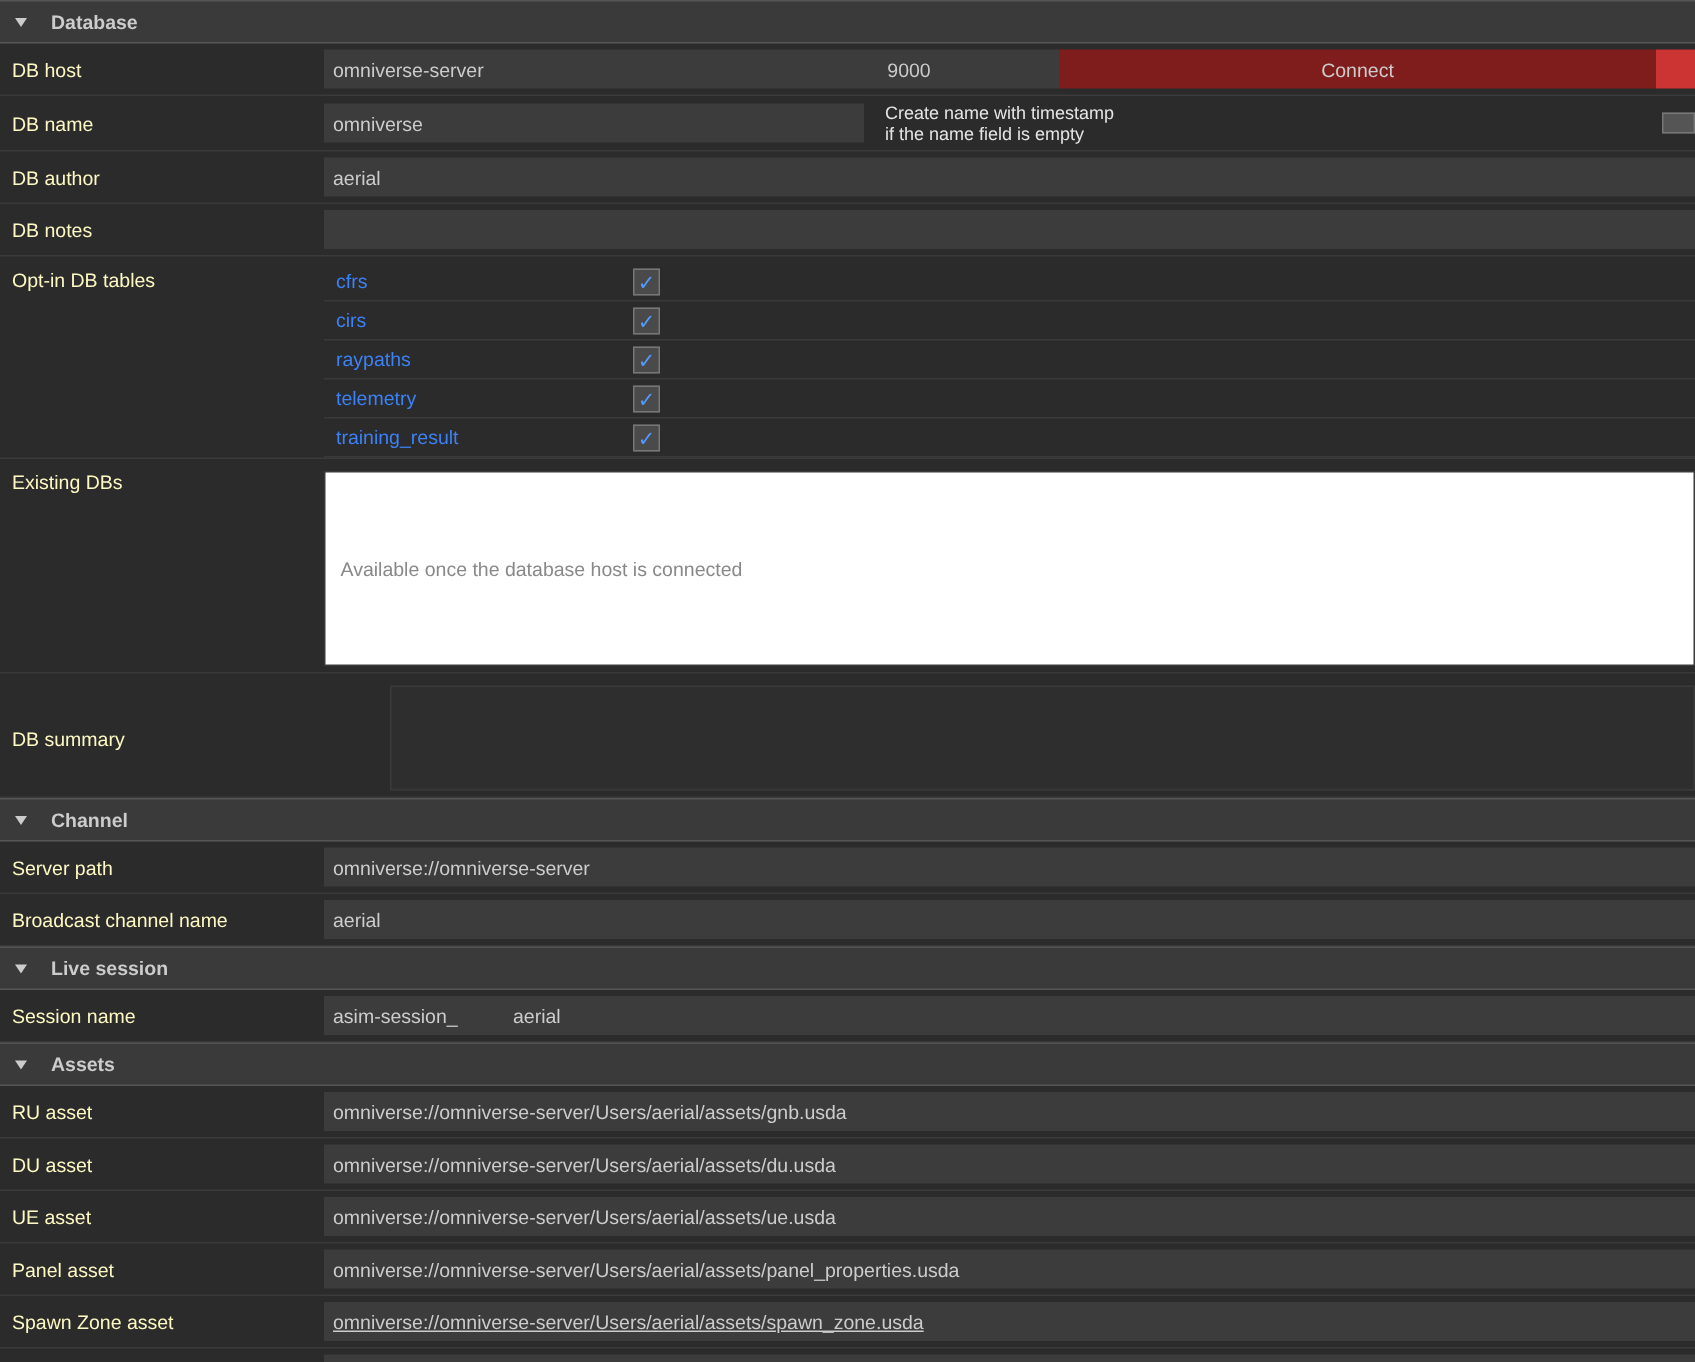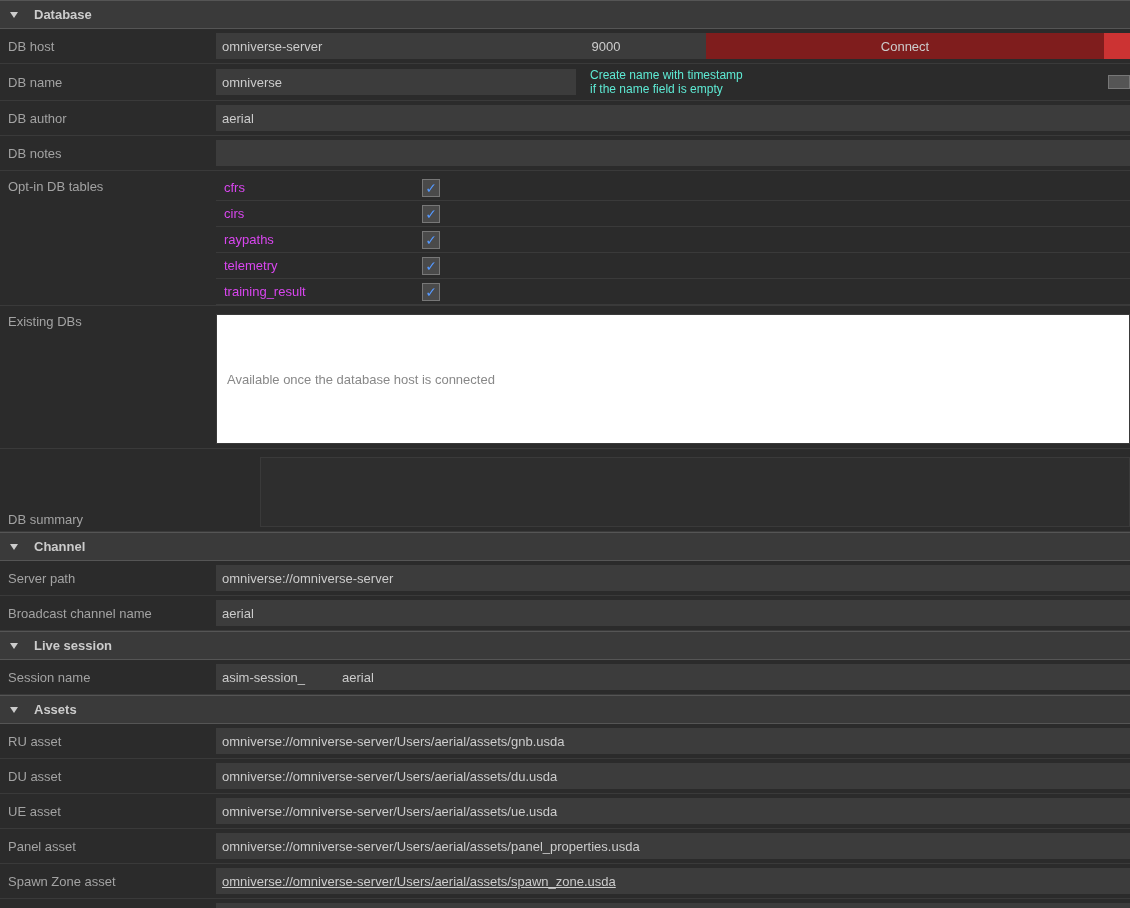--- a/index.html
+++ b/index.html
@@ -45,7 +45,7 @@
       width: 216px;
       min-width: 216px;
       padding: 4px 8px;
-      color: #a3a3a3;
+      color: #fef9c3;
       font-size: 13px;
     }
     .content-col {

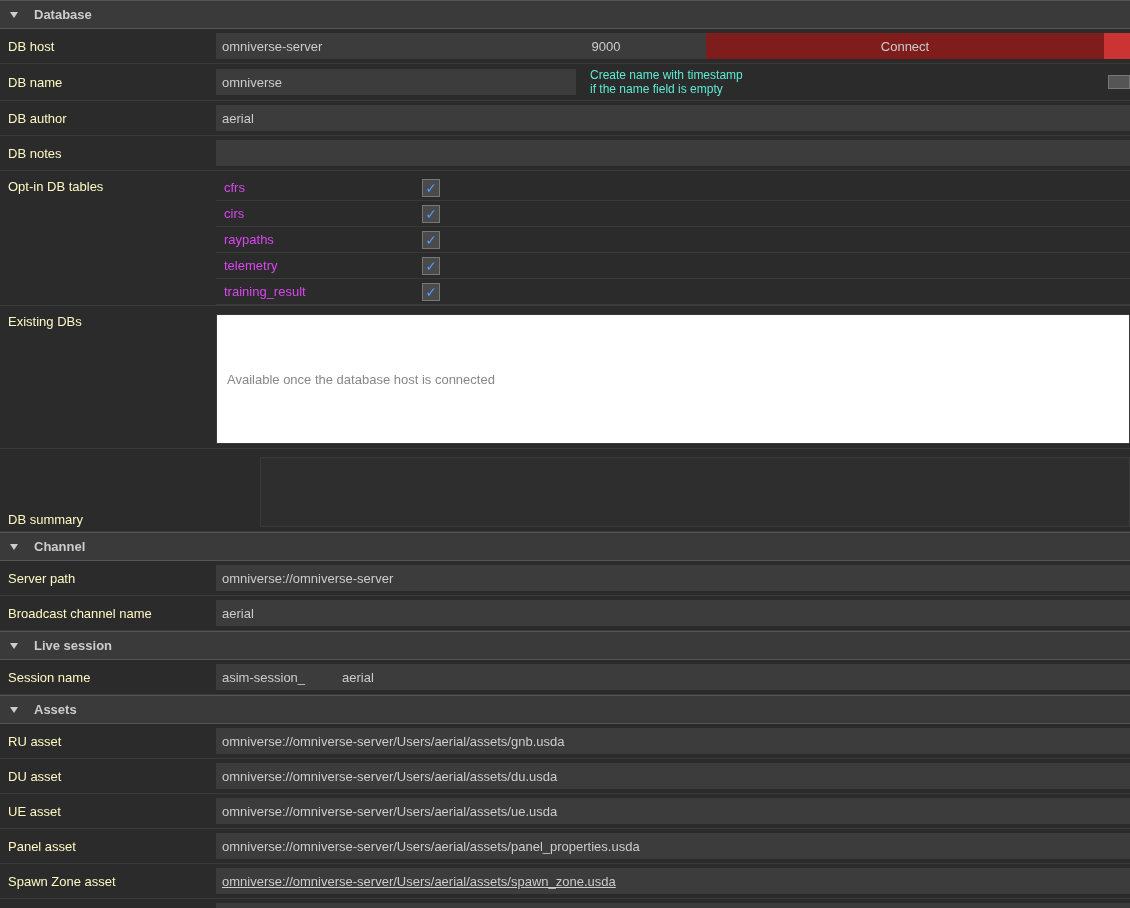--- a/index.html
+++ b/index.html
@@ -130,7 +130,7 @@
     .timestamp-label {
       margin-left: 14px;
       font-size: 12px;
-      color: #5eead4;
+      color: #e5e5e5;
       flex: 1;
     }
     .checkbox-toggle {

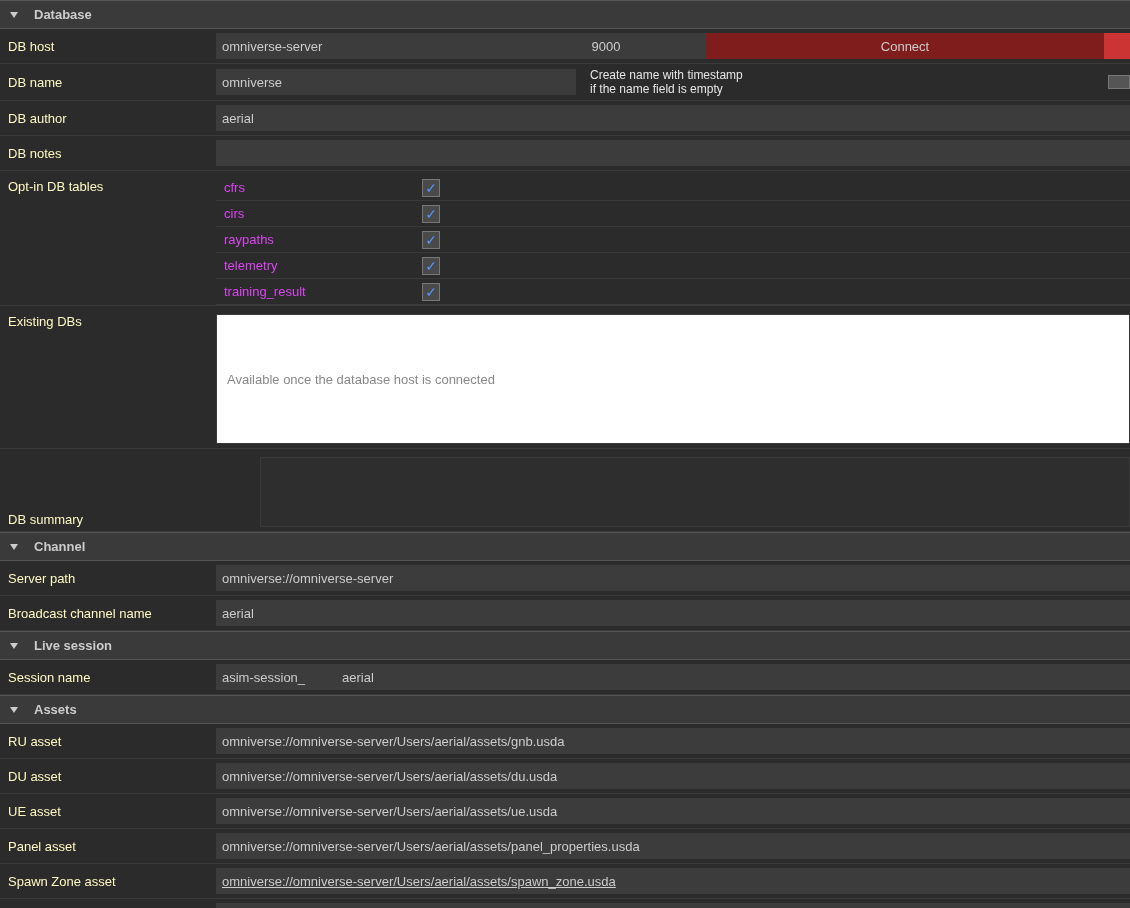--- a/index.html
+++ b/index.html
@@ -153,7 +153,7 @@
     }
     .opt-in-label {
       padding: 0 8px;
-      color: #d946ef;
+      color: #3b82f6;
       font-size: 13px;
       width: 200px;
     }

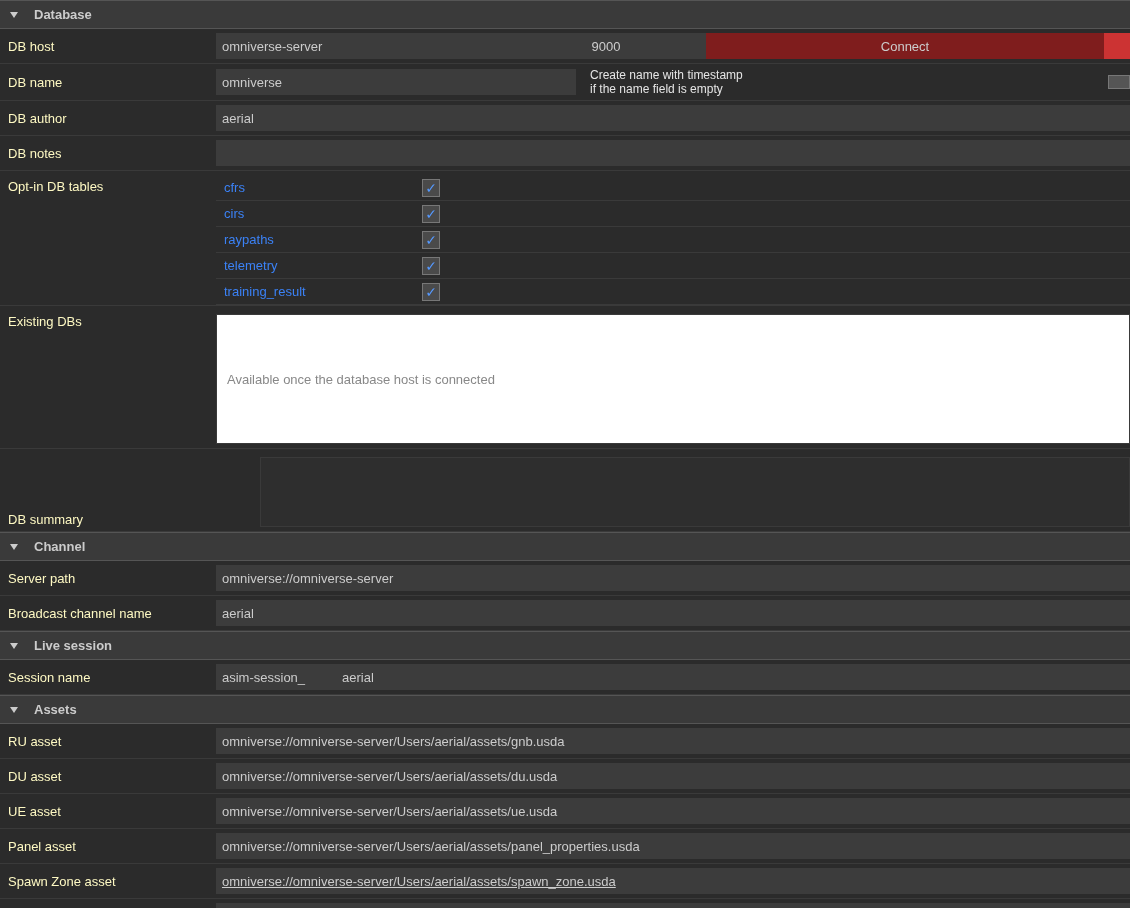--- a/index.html
+++ b/index.html
@@ -318,7 +318,7 @@
     </div>
   </div>
 
-  <div class="row" style="align-items:flex-end; padding-top:4px; min-height:80px;gap:44px;">
+  <div class="row" style="align-items:center; padding-top:4px; min-height:80px;gap:44px;">
     <div class="label-col">DB summary</div>
     <div class="content-col" style="align-items:flex-start;">
       <div class="db-summary-area"></div>

